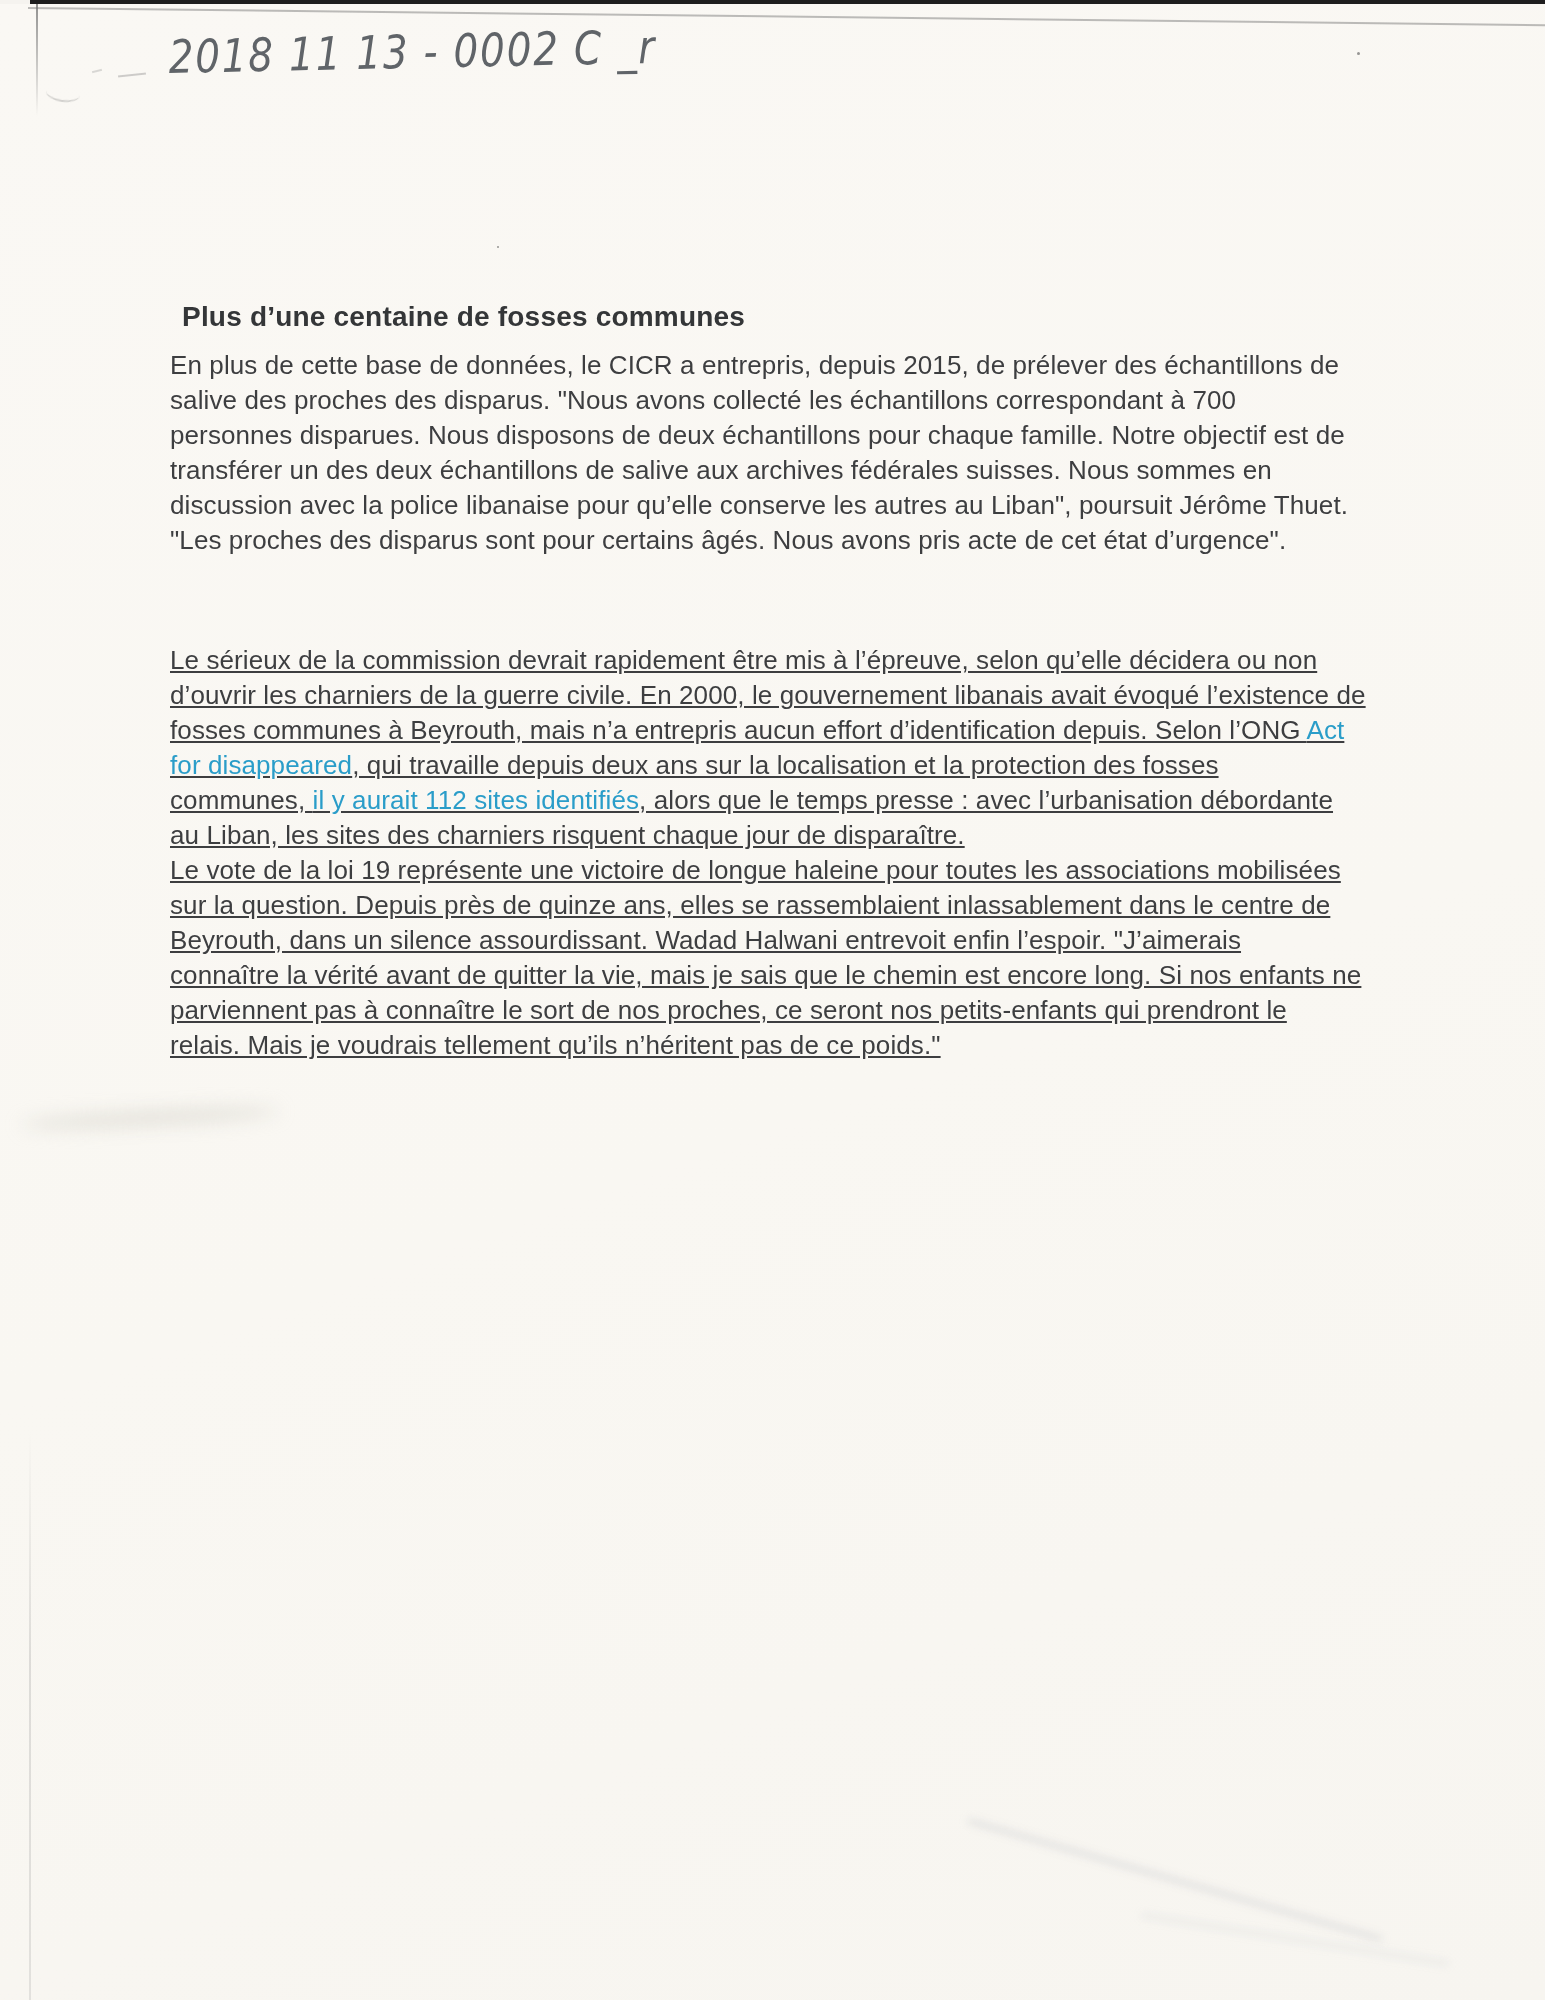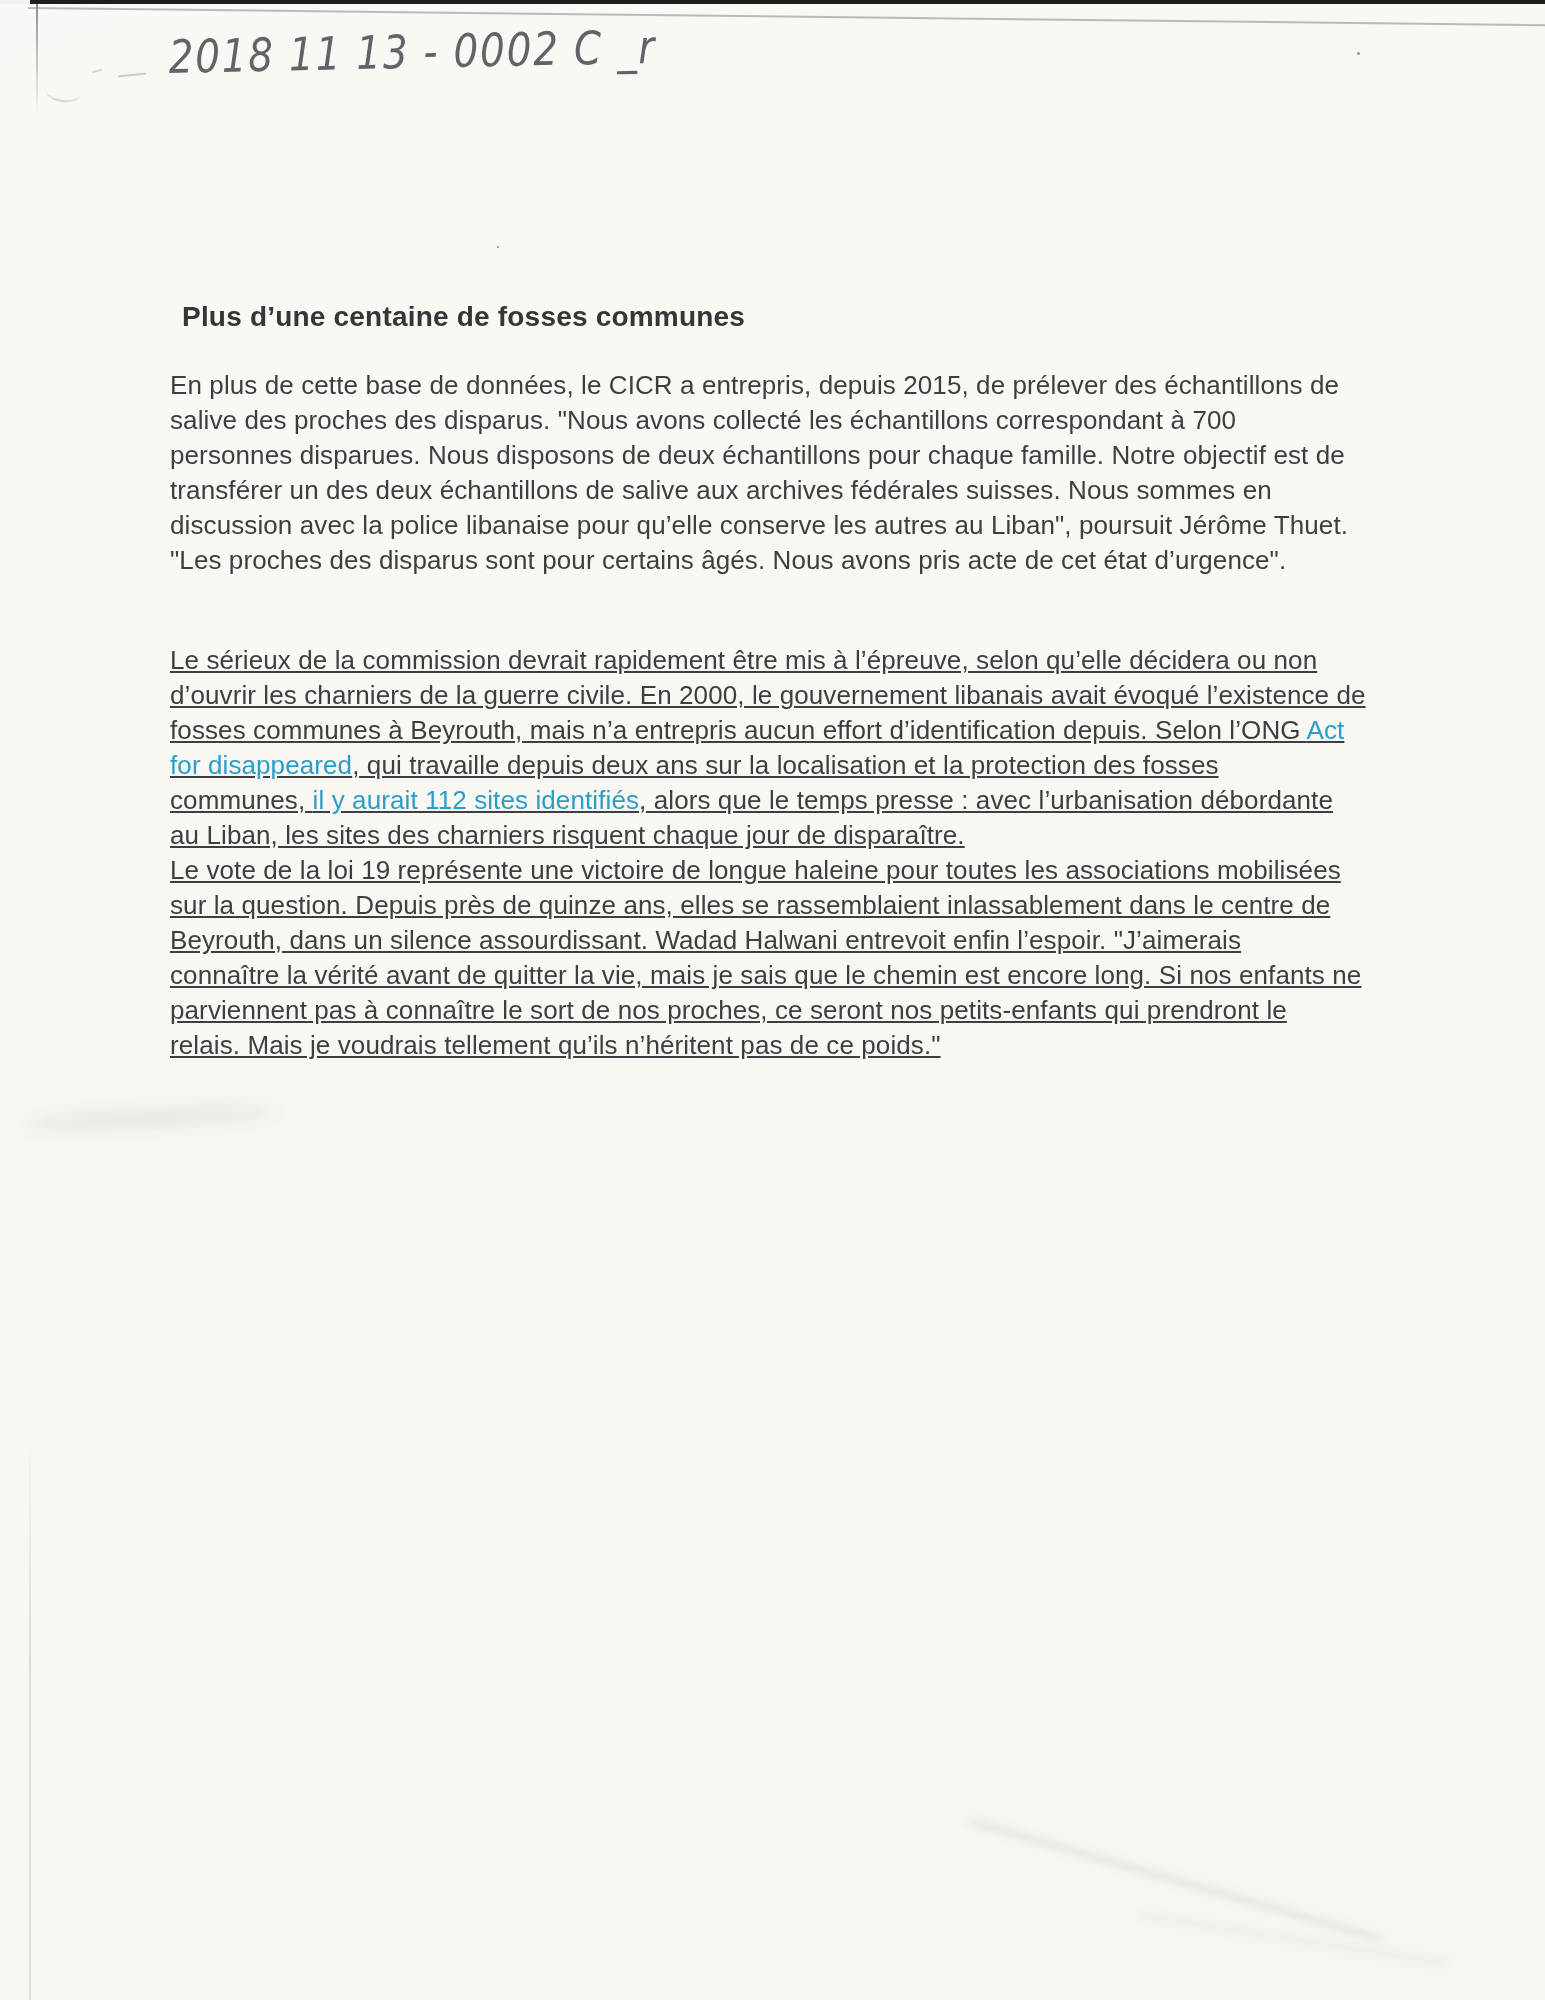--- a/index.html
+++ b/index.html
@@ -75,7 +75,7 @@
   }
   .para .line{height:35px;line-height:35px;white-space:nowrap;}
   .para .link{color:var(--link-color,#2a9dc9);margin-top:44px;}
-  .p1{top:368px;}
+  .p1{top:348px;}
   .p2{top:643px;text-decoration:underline;}
 </style>
 </head>

